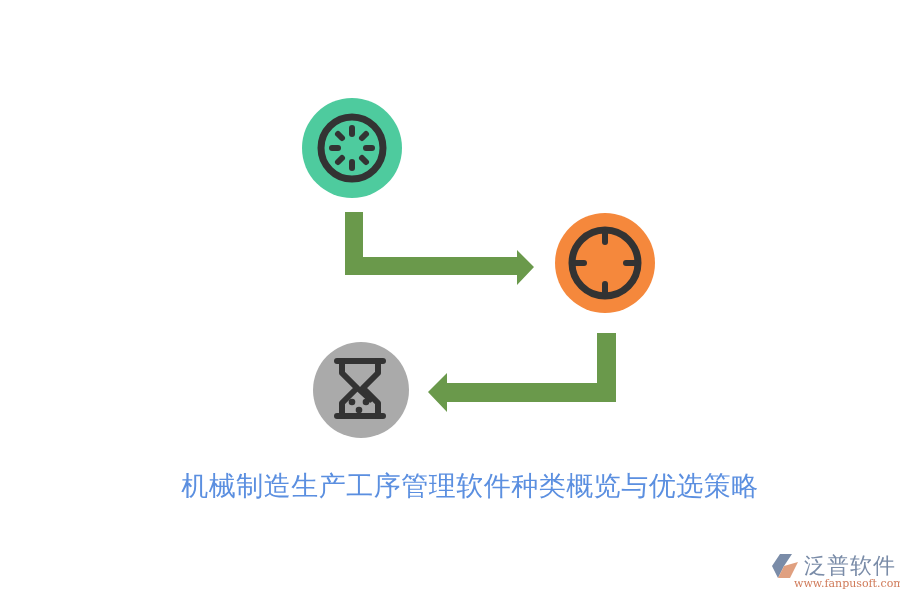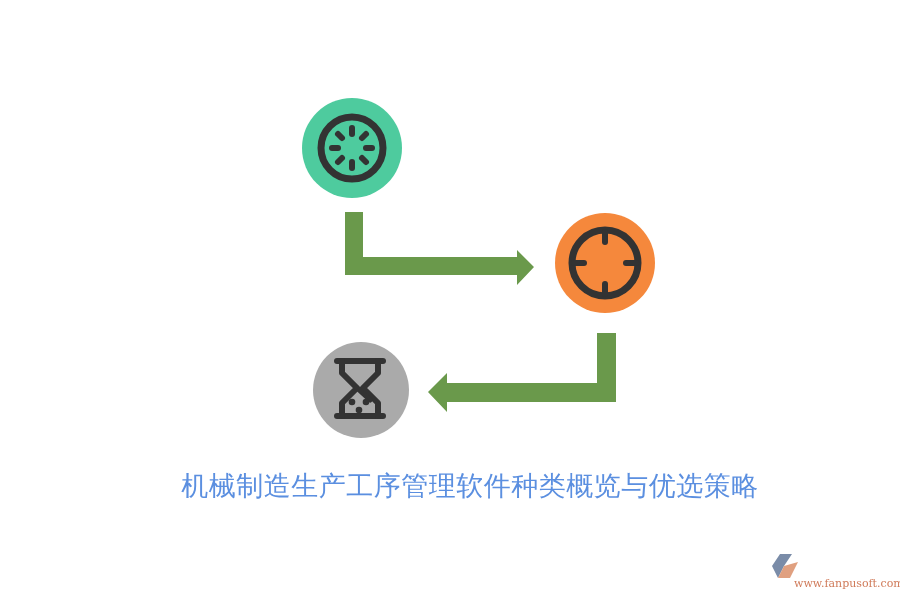--- a/index.html
+++ b/index.html
@@ -83,6 +83,7 @@
     <polygon points="10,2 22,2 14,14 8,26 2,14" fill="#7A8CA8"></polygon>
     <polygon points="14,14 28,10 20,26 8,26" fill="#E0A080"></polygon>
   </svg>
+  <span class="logo-text">泛普软件</span>
   <span class="logo-url">www.fanpusoft.com</span>
 </div>
 

